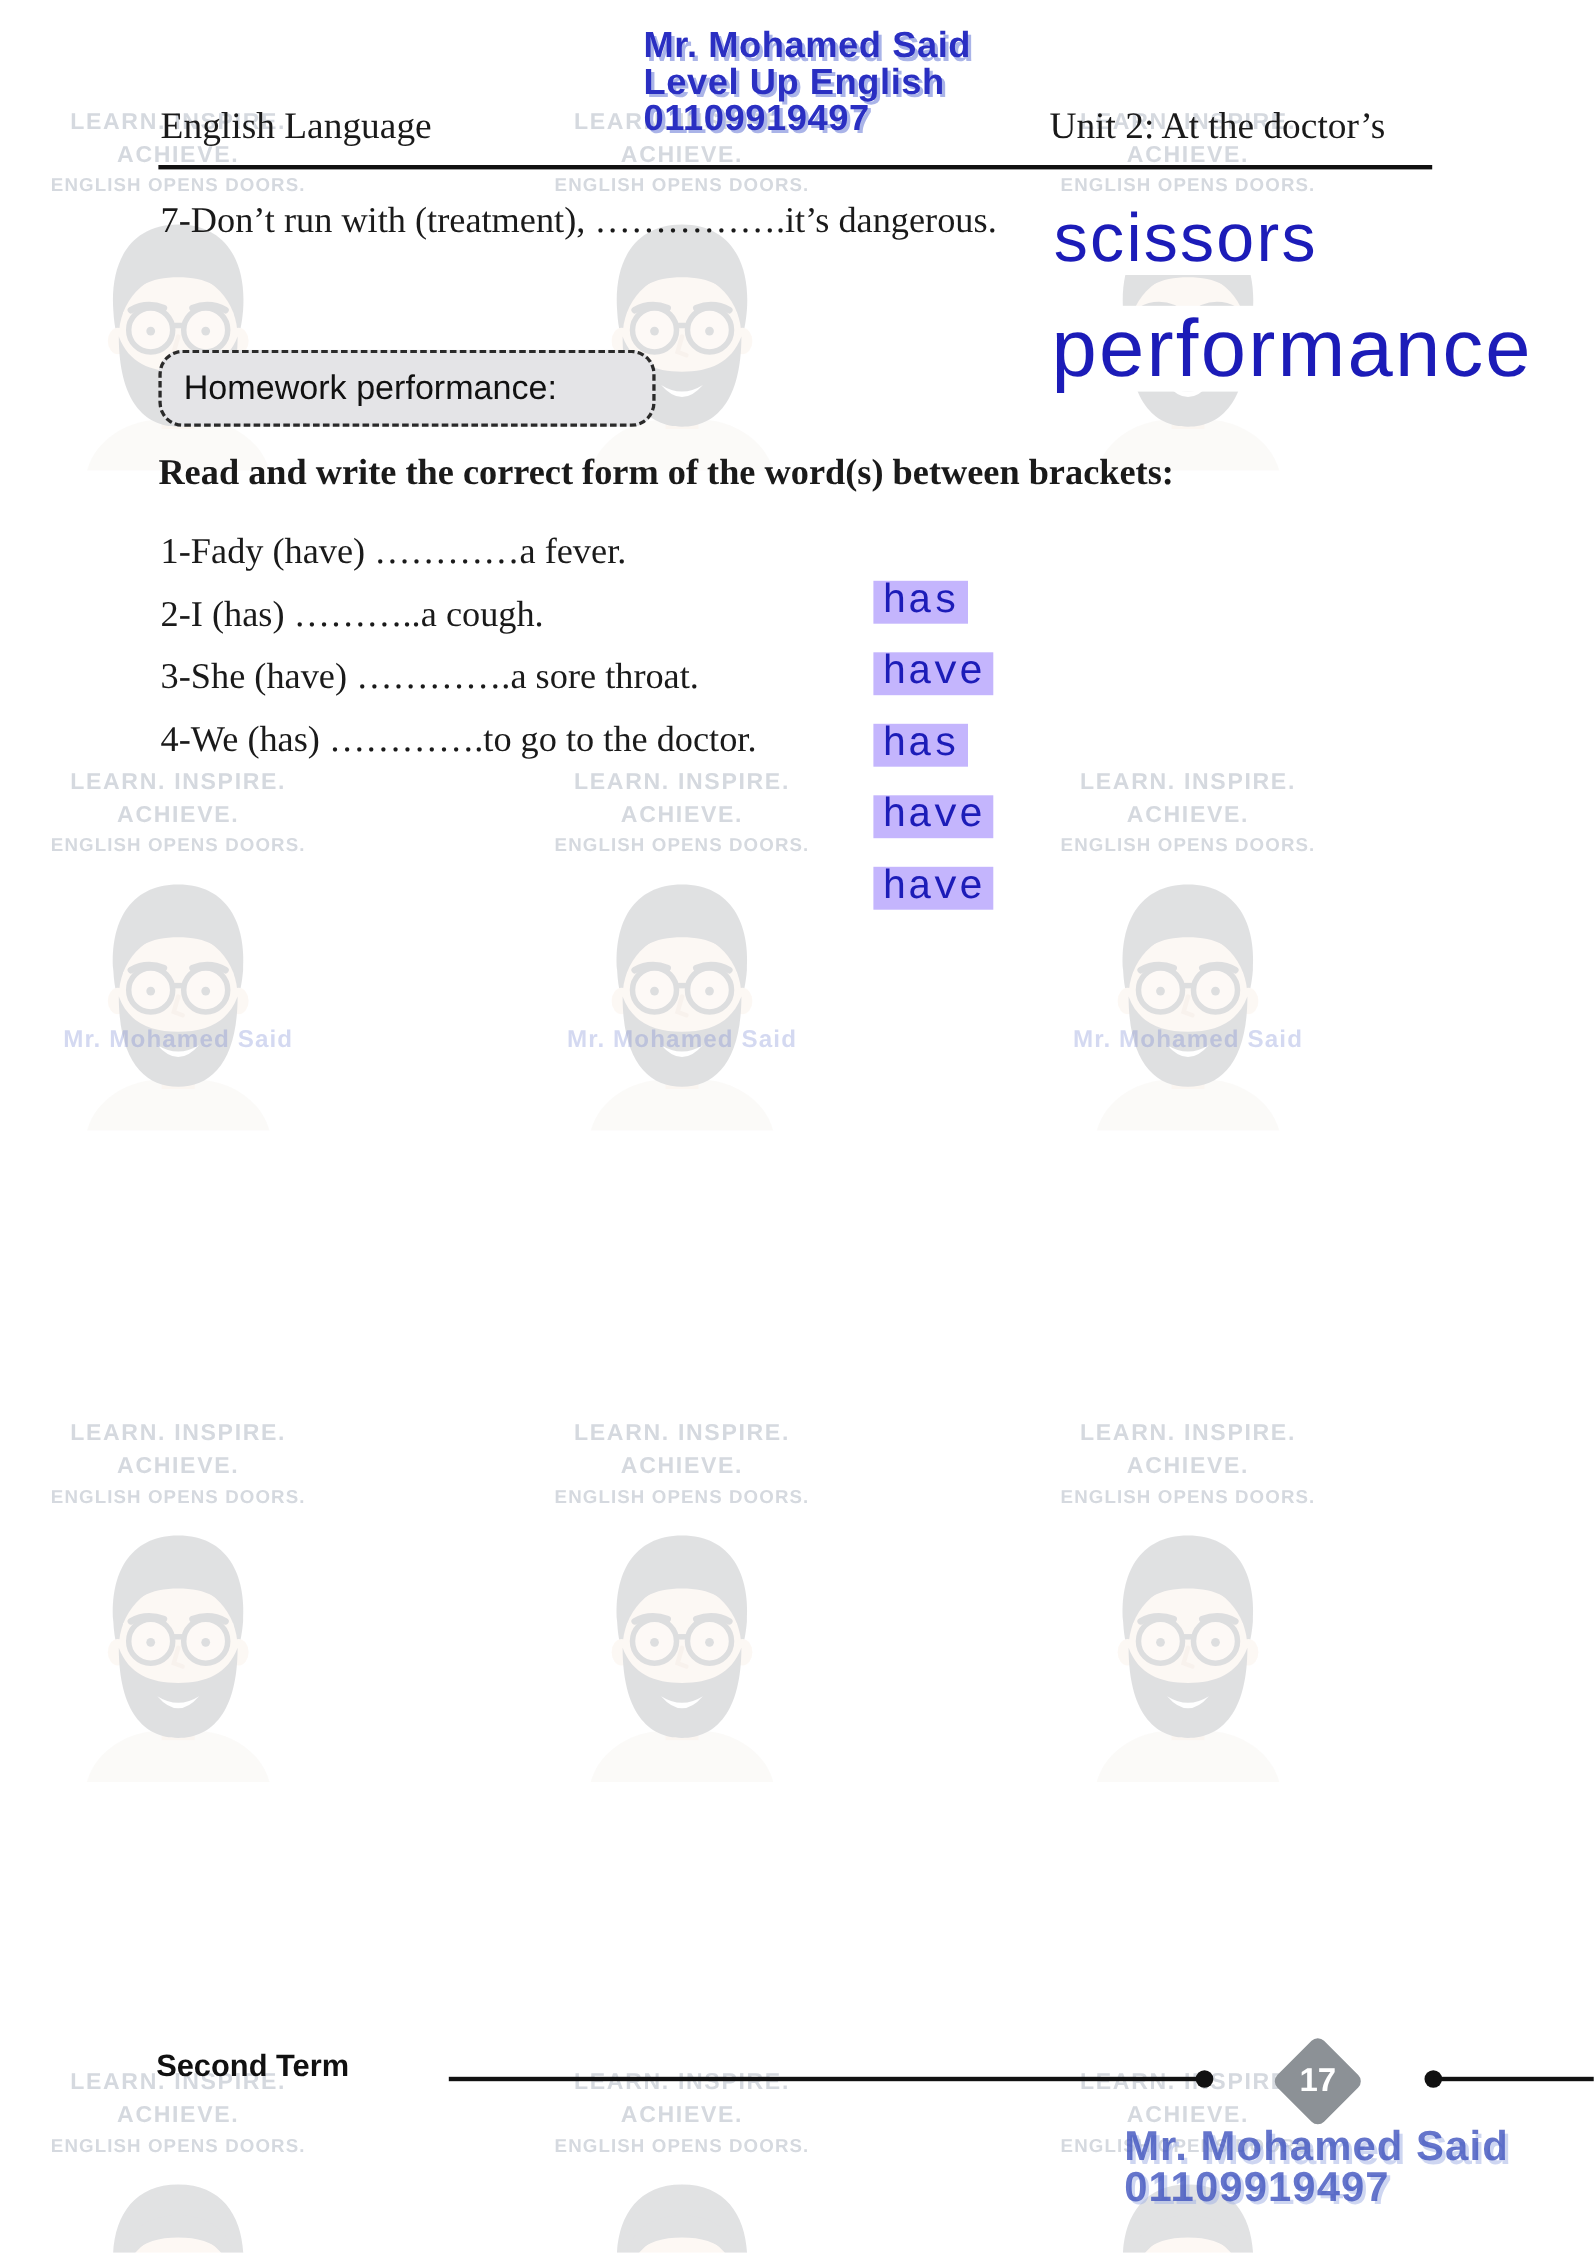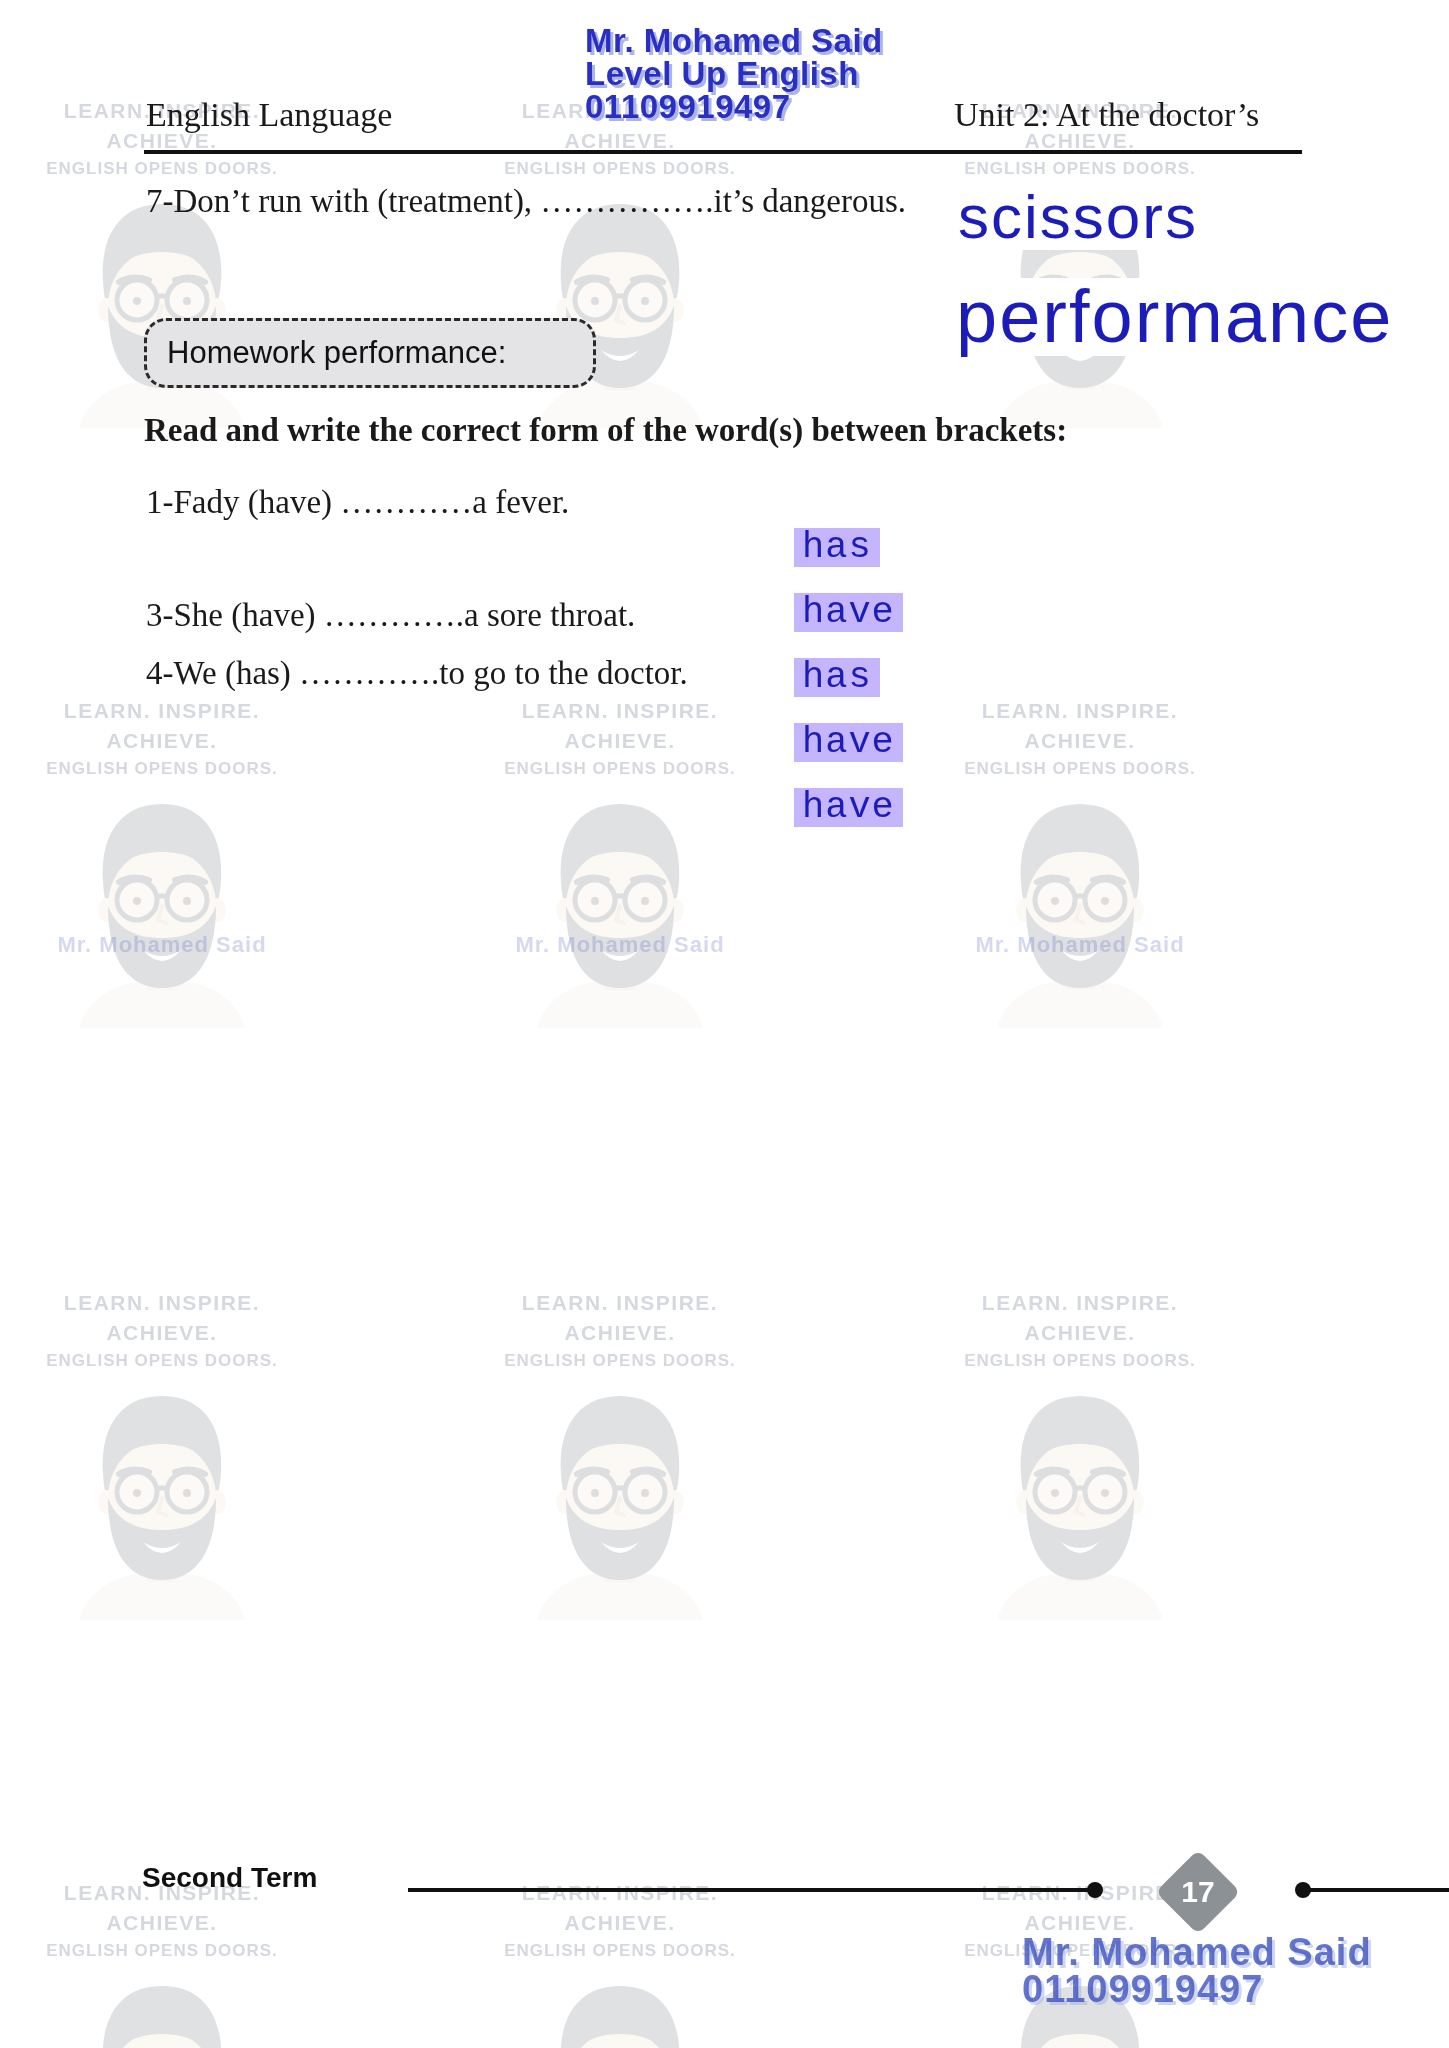--- a/index.html
+++ b/index.html
@@ -474,6 +474,7 @@
   <div class="hw-instruction">Read and write  the correct form of the word(s) between brackets:</div>
 
   <div class="hw-item" id="hw-item-0">1-Fady (have) …………a fever.</div>
+  <div class="hw-item" id="hw-item-1">2-I (has) ………..a cough.</div>
   <div class="hw-item" id="hw-item-2">3-She (have) ………….a sore throat.</div>
   <div class="hw-item" id="hw-item-3">4-We (has) ………….to go to the doctor.</div>
 

